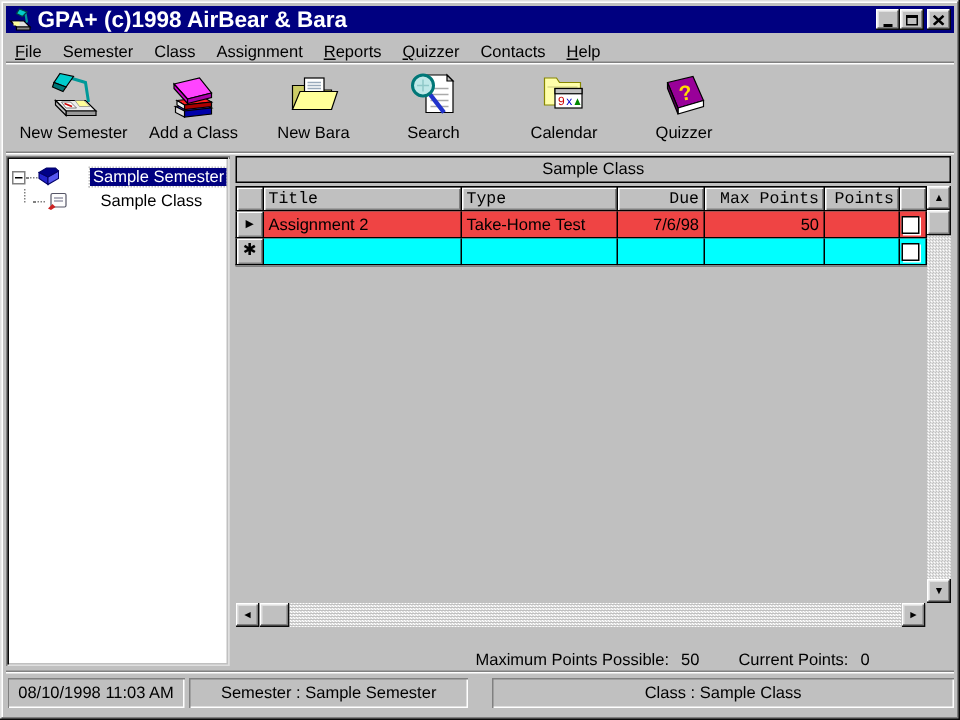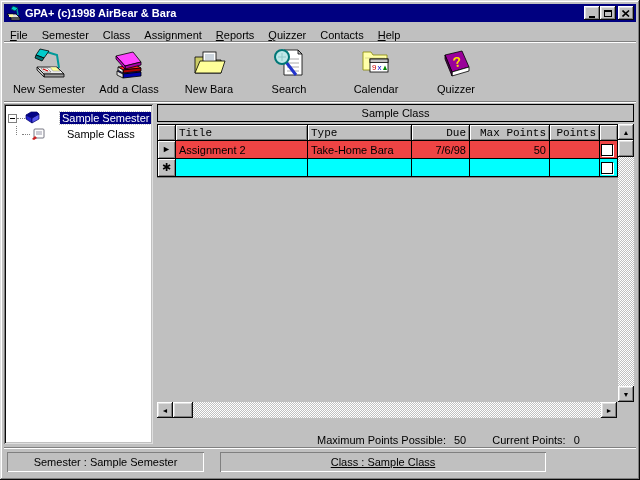--- a/index.html
+++ b/index.html
@@ -18,7 +18,7 @@
     background:#000080; display:flex; align-items:center; padding:0 2px;
   }
   .titlebar .app-icon { width:16px; height:16px; flex:0 0 16px; }
-  .titlebar .title { color:#fff; font-weight:bold; font-size:11px; margin-left:3px; flex:1; white-space:nowrap; }
+  .titlebar .title { color:#fff; font-weight:bold; font-size:15px; margin-left:3px; flex:1; white-space:nowrap; }
   .winbtns { display:flex; align-items:center; gap:0; }
   .winbtn {
     width:16px; height:14px; background:#c0c0c0; display:flex; align-items:center; justify-content:center;

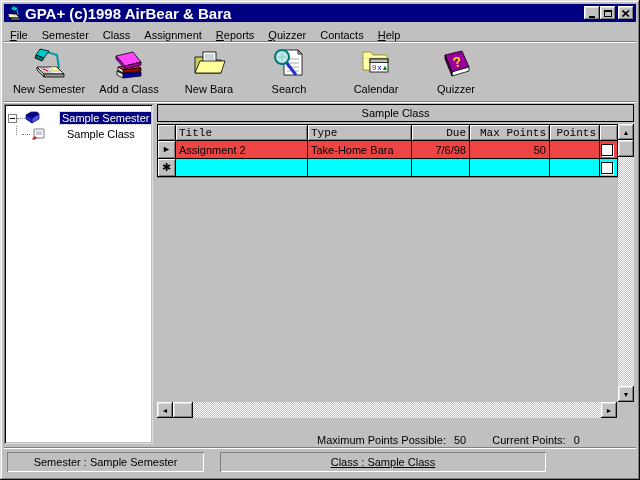--- a/index.html
+++ b/index.html
@@ -298,7 +298,7 @@
           <span class="rec-arrow">►</span>
         </div>
       <div class="gcell c-title">Assignment 2</div>
-      <div class="gcell c-type">Take-Home Bara</div>
+      <div class="gcell c-type">Take-Home Test</div>
       <div class="gcell c-due">7/6/98</div>
       <div class="gcell c-max">50</div>
       <div class="gcell c-pts"></div>

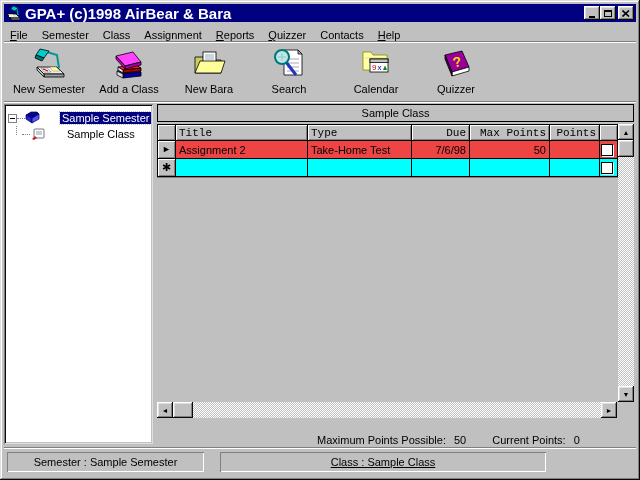--- a/index.html
+++ b/index.html
@@ -350,6 +350,7 @@
   <div class="status-sep"></div>
 
   <div class="statusbar">
+    <div class="status-panel sp1">08/10/1998 11:03 AM</div>
     <div class="status-panel sp2">Semester : Sample Semester</div>
     <div class="status-panel sp3">Class : Sample Class</div>
   </div>

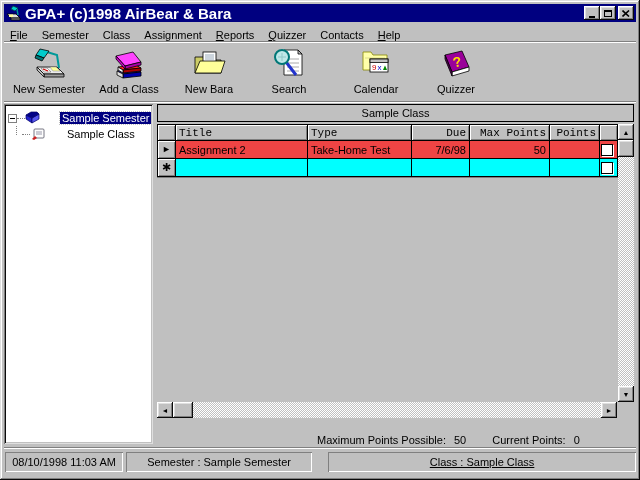--- a/index.html
+++ b/index.html
@@ -123,7 +123,7 @@
     box-shadow: inset 1px 1px 0 #808080, inset -1px -1px 0 #fff; white-space:nowrap; }
   .sp1 { width:125px; margin-left:1px; }
   .sp2 { width:197px; margin-left:3px; }
-  .sp3 { width:326px; margin-left:16px;text-decoration:underline; }
+  .sp3 { width:326px; margin-left:16px; }
 </style>
 </head>
 <body>

